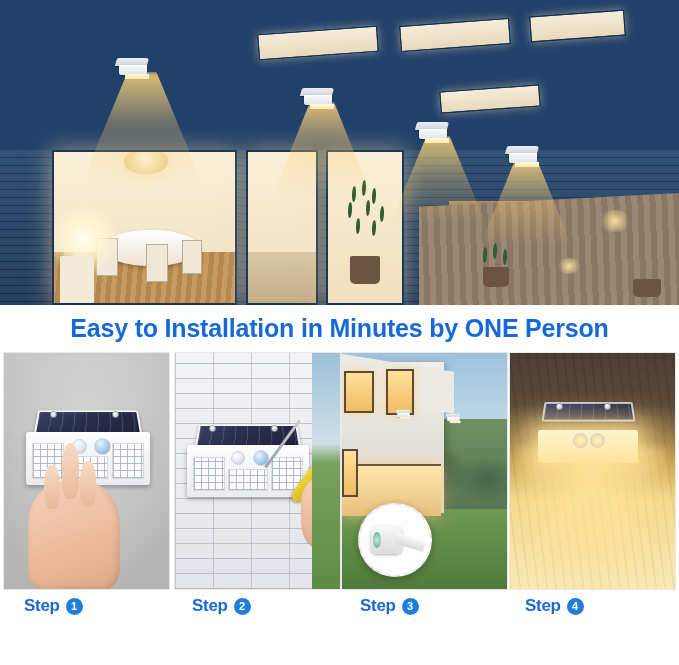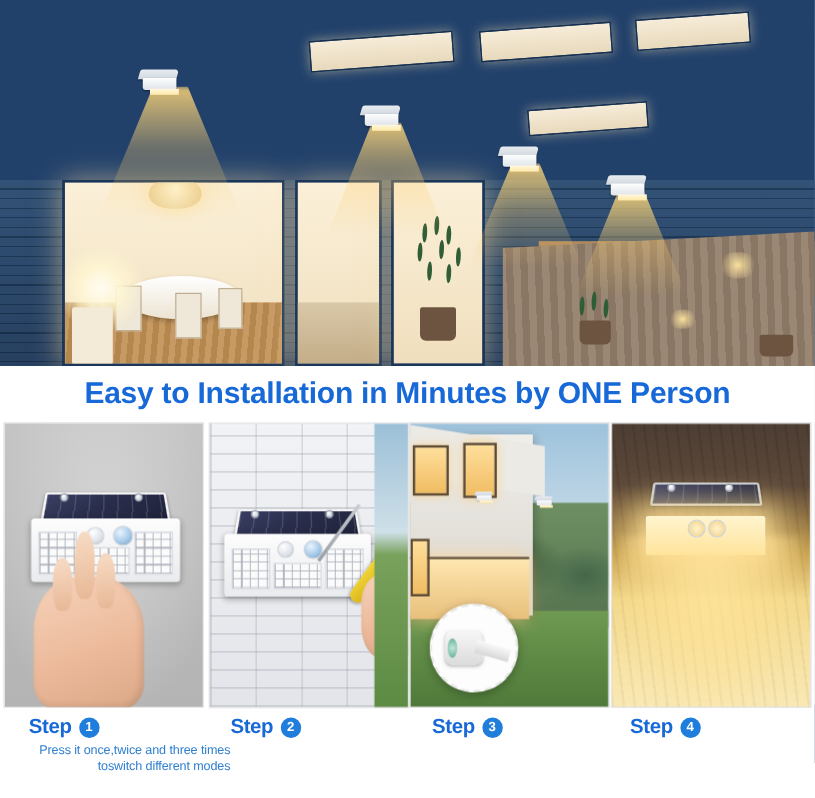--- a/index.html
+++ b/index.html
@@ -494,7 +494,6 @@
         <span class="cap-step">Step</span>
         <span class="badge">1</span>
       </div>
-      <div class="cap-text">Press it once,twice and three times toswitch different modes</div>
     </div>
 
     <div class="cap c2">

